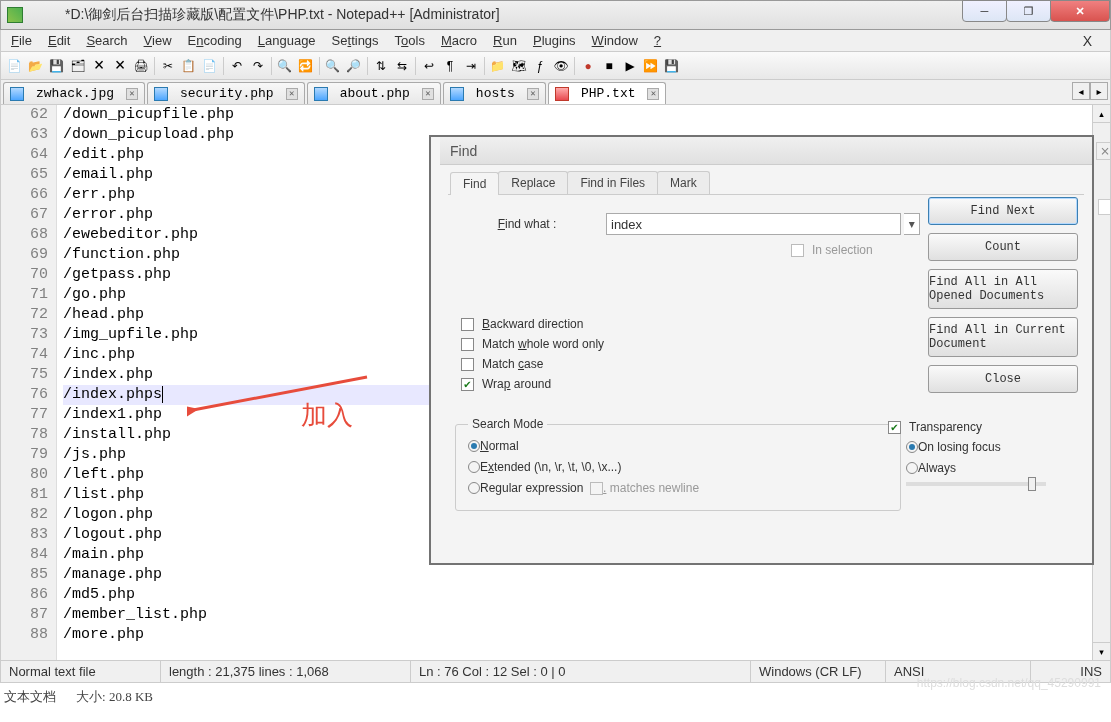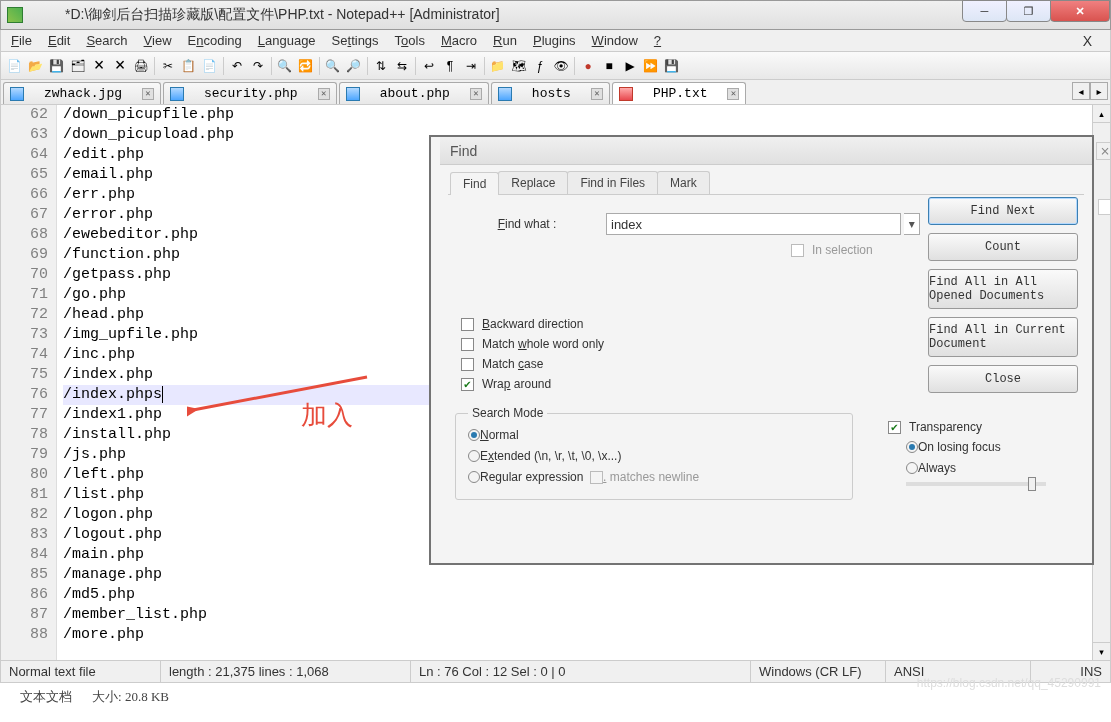--- a/index.html
+++ b/index.html
@@ -26,7 +26,7 @@
 
 
 .tabbar { height: 25px; background: #f0f0f0; border: 1px solid #ccc; border-top: none; display: flex; align-items: flex-end; padding: 0 2px; position: relative; }
-.tab { height: 22px; background: linear-gradient(#f8f8f8,#e8e8e8); border: 1px solid #aaa; border-bottom: none; border-radius: 3px 3px 0 0; padding: 0 6px; display: flex; align-items: center; gap: 20px; margin-right: 2px; font-family: "Courier New", monospace; font-size: 13px; }
+.tab { height: 22px; background: linear-gradient(#f8f8f8,#e8e8e8); border: 1px solid #aaa; border-bottom: none; border-radius: 3px 3px 0 0; padding: 0 6px; display: flex; align-items: center; gap: 12px; margin-right: 2px; font-family: "Courier New", monospace; font-size: 13px; }
 .tab.active { background: #fff; }
 .tab .ico { width: 14px; height: 14px; background: linear-gradient(#b3d9ff,#4da6ff); border: 1px solid #2a7ab0; }
 .tab.active .ico { background: linear-gradient(#ffabab,#e8494f); border-color: #c0392b; }

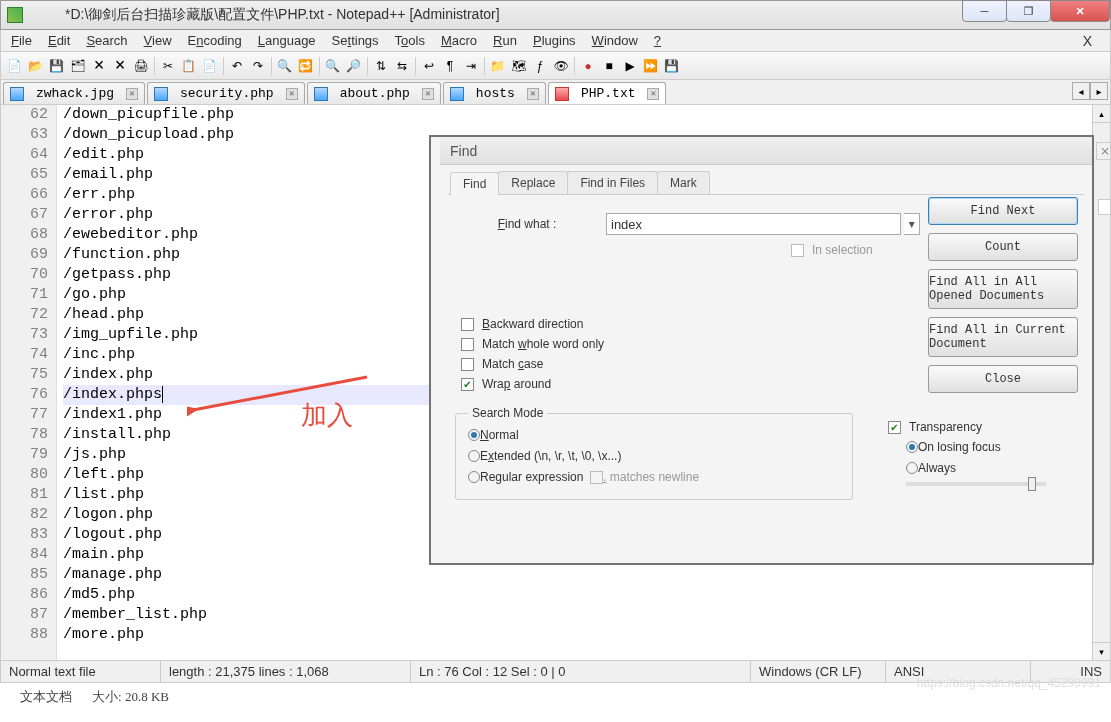--- a/index.html
+++ b/index.html
@@ -77,7 +77,7 @@
 .rad .r .dot { width: 6px; height: 6px; background: #2a7ab0; border-radius: 50%; }
 .rad.disabled, .chk.disabled { color: #999; }
 .rad.disabled .r, .chk.disabled .box { border-color: #bbb; }
-.search-mode { position: absolute; left: 24px; top: 276px; width: 398px; }
+.search-mode { position: absolute; left: 24px; top: 287px; width: 446px; }
 .trans-group { position: absolute; right: 14px; top: 283px; width: 190px; }
 .insel { position: absolute; left: 360px; top: 106px; }
 .extra-box { position: absolute; right: -22px; top: 62px; width: 16px; height: 16px; border: 1px solid #ccc; background: #fff; }

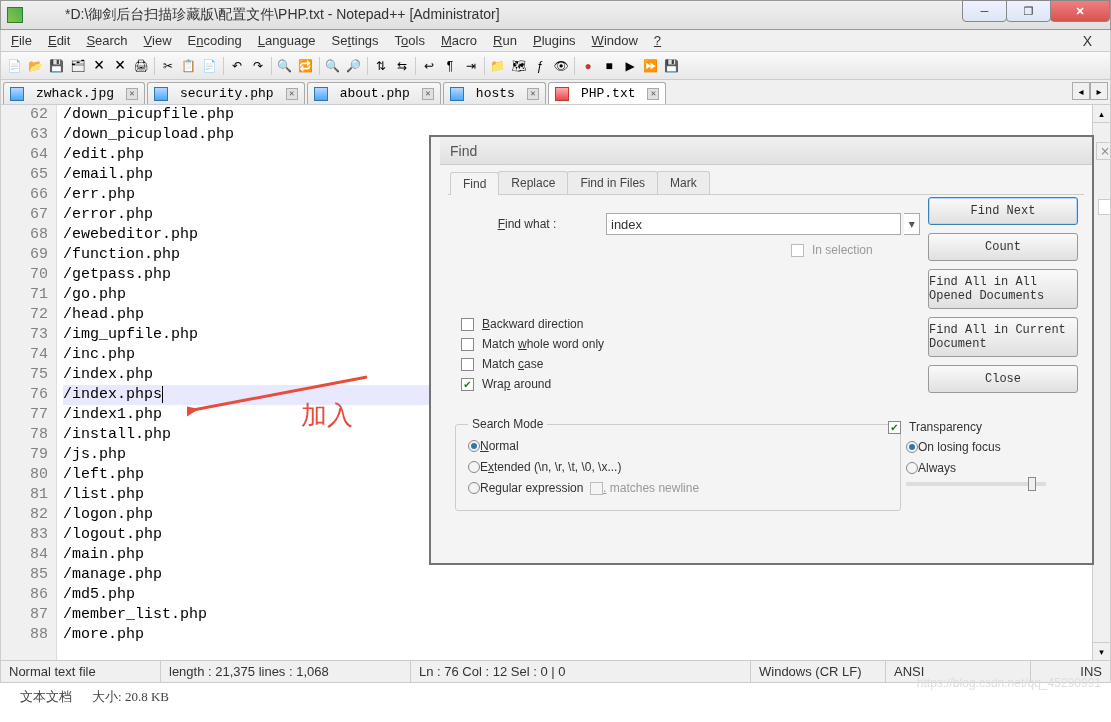--- a/index.html
+++ b/index.html
@@ -93,7 +93,7 @@
 .status .c6 { flex: 1; border-right: none; }
 
 
-.footer { height: 28px; display: flex; align-items: center; padding: 0 20px; gap: 20px; font-family: "Microsoft YaHei"; color: #444; font-size: 13px; }
+.footer { height: 28px; display: flex; align-items: center; padding: 0 4px; gap: 20px; font-family: "Microsoft YaHei"; color: #444; font-size: 13px; }
 .watermark { position: absolute; right: 10px; bottom: 32px; color: #ddd; font-size: 12px; font-family: sans-serif; }
 </style>
 </head>

